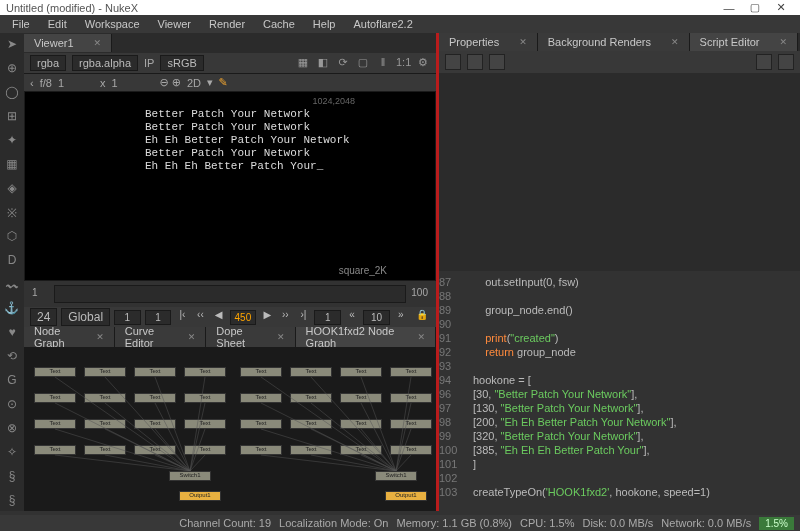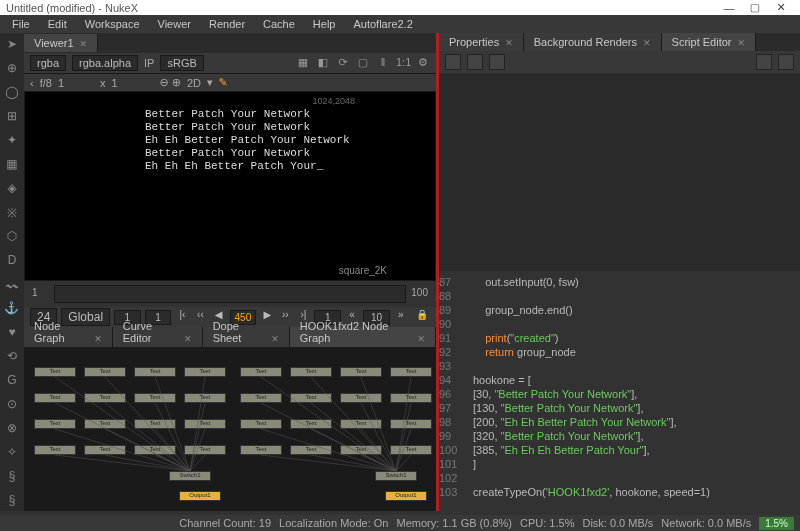--- a/index.html
+++ b/index.html
@@ -14,7 +14,7 @@
 .ltool .ti{width:14px;height:14px;display:flex;align-items:center;justify-content:center;color:#888;font-size:12px}
 .left{width:412px;display:flex;flex-direction:column;background:#323232}
 .tabrow{height:20px;background:#2b2b2b;display:flex;align-items:center}
-.tab{padding:3px 10px;background:#3a3a3a;color:#c8c8c8;border-right:1px solid #1a1a1a;display:flex;align-items:flex-end;gap:6px}
+.tab{padding:3px 10px;background:#3a3a3a;color:#c8c8c8;border-right:1px solid #1a1a1a;display:flex;align-items:center;gap:20px}
 .tab.a{background:#444}
 .tab .x{font-size:9px;color:#888}
 .vctrl{height:20px;background:#383838;display:flex;align-items:center;padding:0 6px;gap:6px;font-size:10px}

